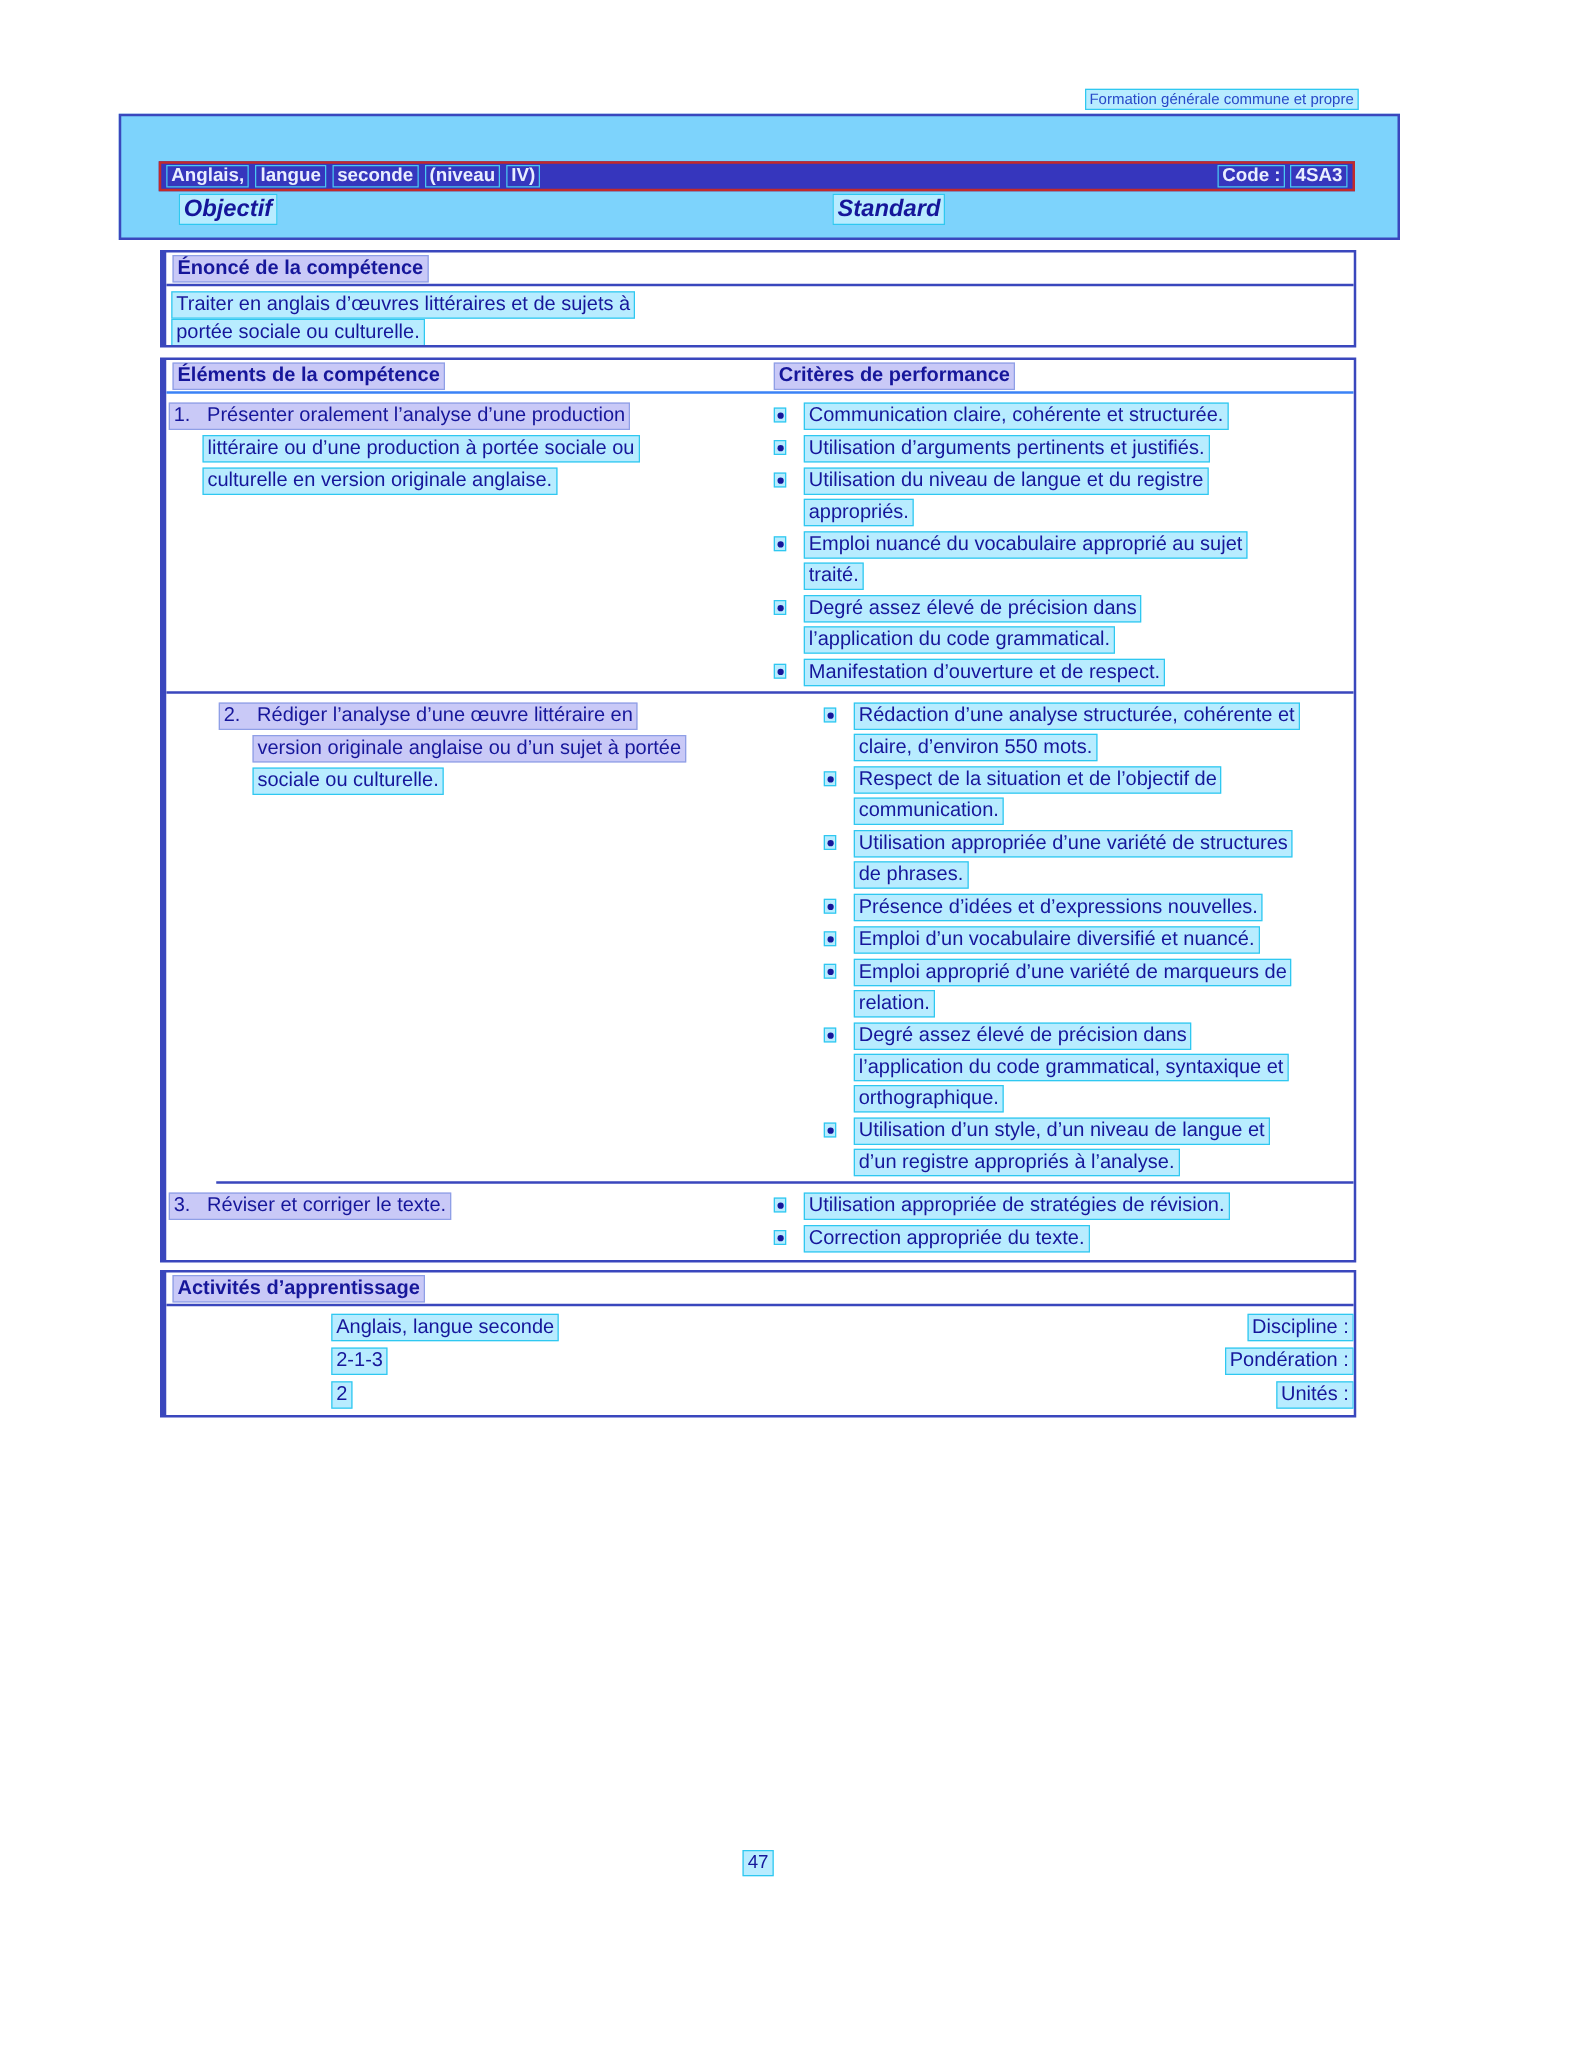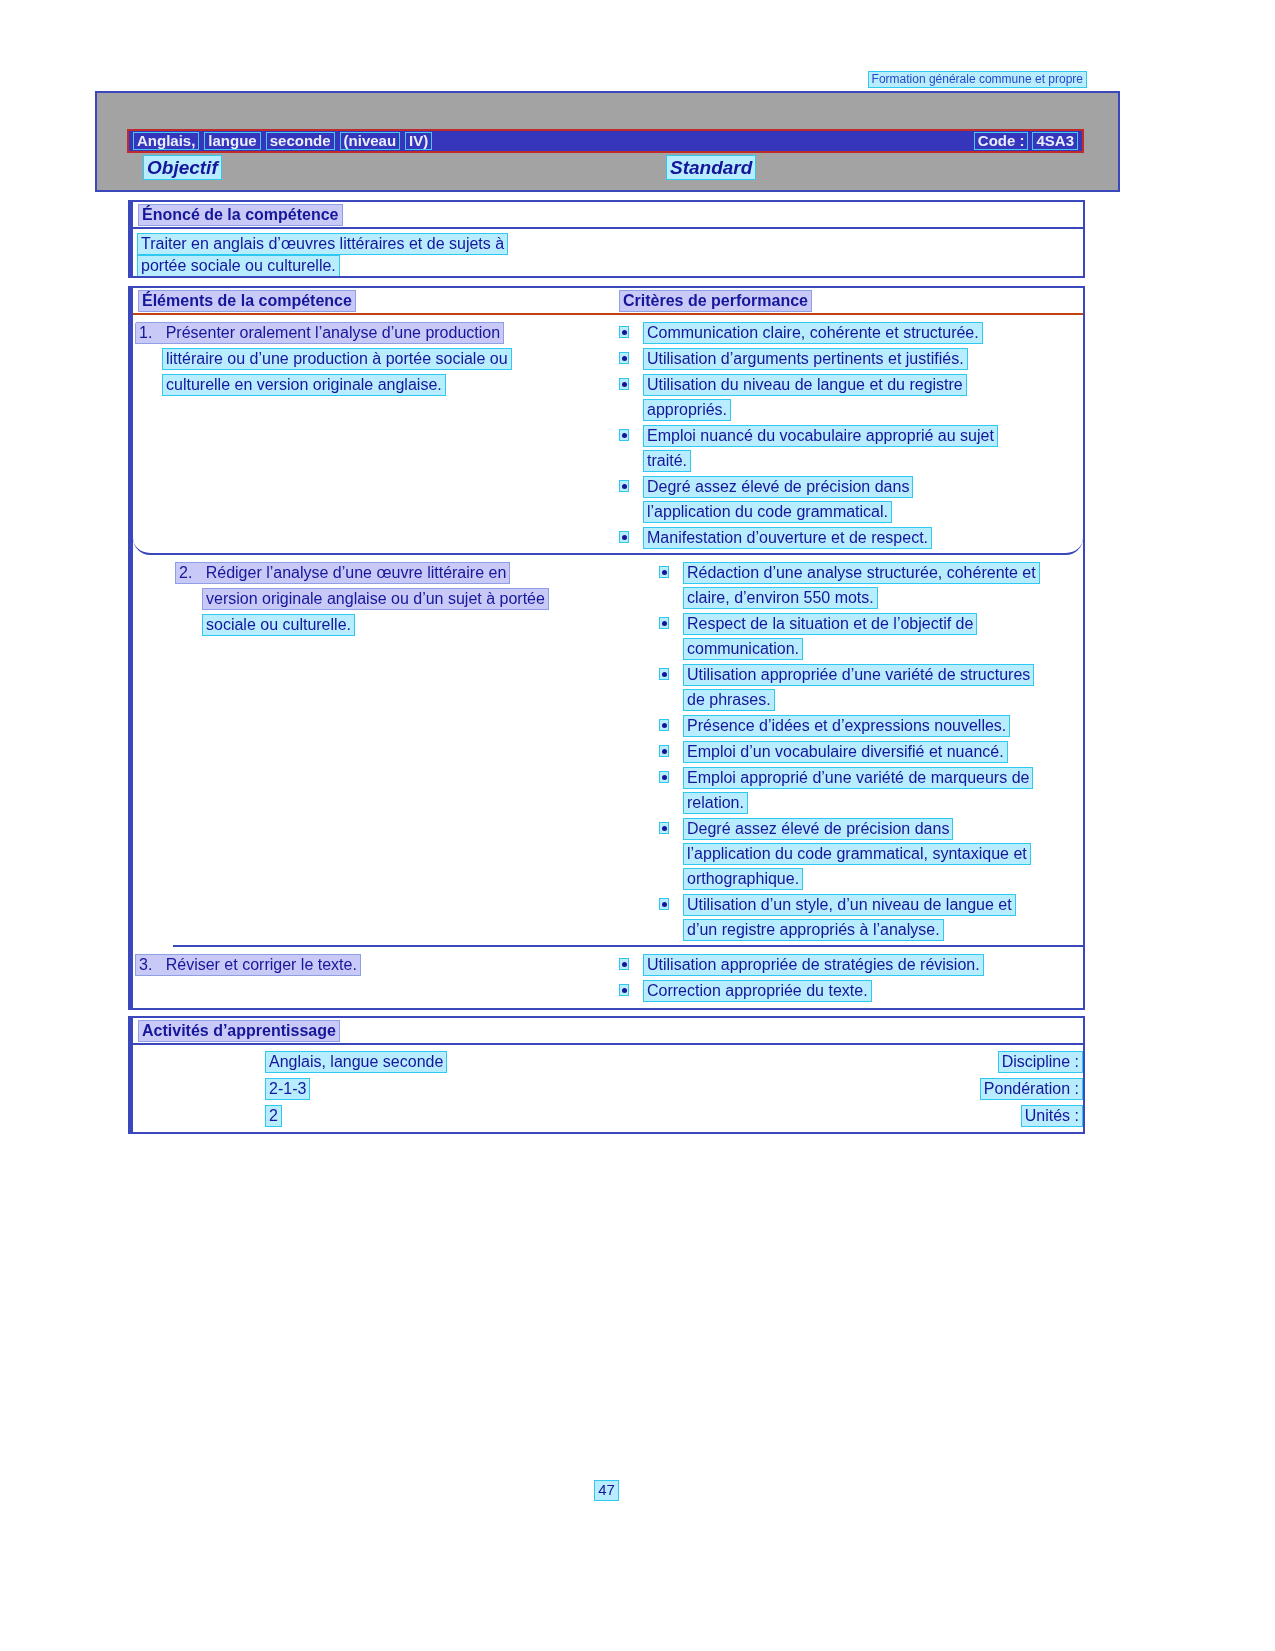--- a/index.html
+++ b/index.html
@@ -20,7 +20,7 @@
 
   .top-header { position:absolute; top:71px; left:0; width:1087px; text-align:right; font-size:12px; color:#2848c8; z-index:5; }
 
-  .header-box { position:absolute; left:95px; top:91px; width:1025px; height:101px; background:#a3a3a3; border:2px solid #3a47bd; }
+  .header-box { position:absolute; left:95px; top:91px; width:1025px; height:101px; background:#7dd3fc; border:2px solid #3a47bd; }
   .title-bar { position:absolute; left:30px; top:36px; right:34px; height:24px; background:#3636bd; border:2px solid #c22a2a;
                display:flex; align-items:center; justify-content:space-between; padding:0 4px; }
   .bar-left { display:flex; gap:5px; }

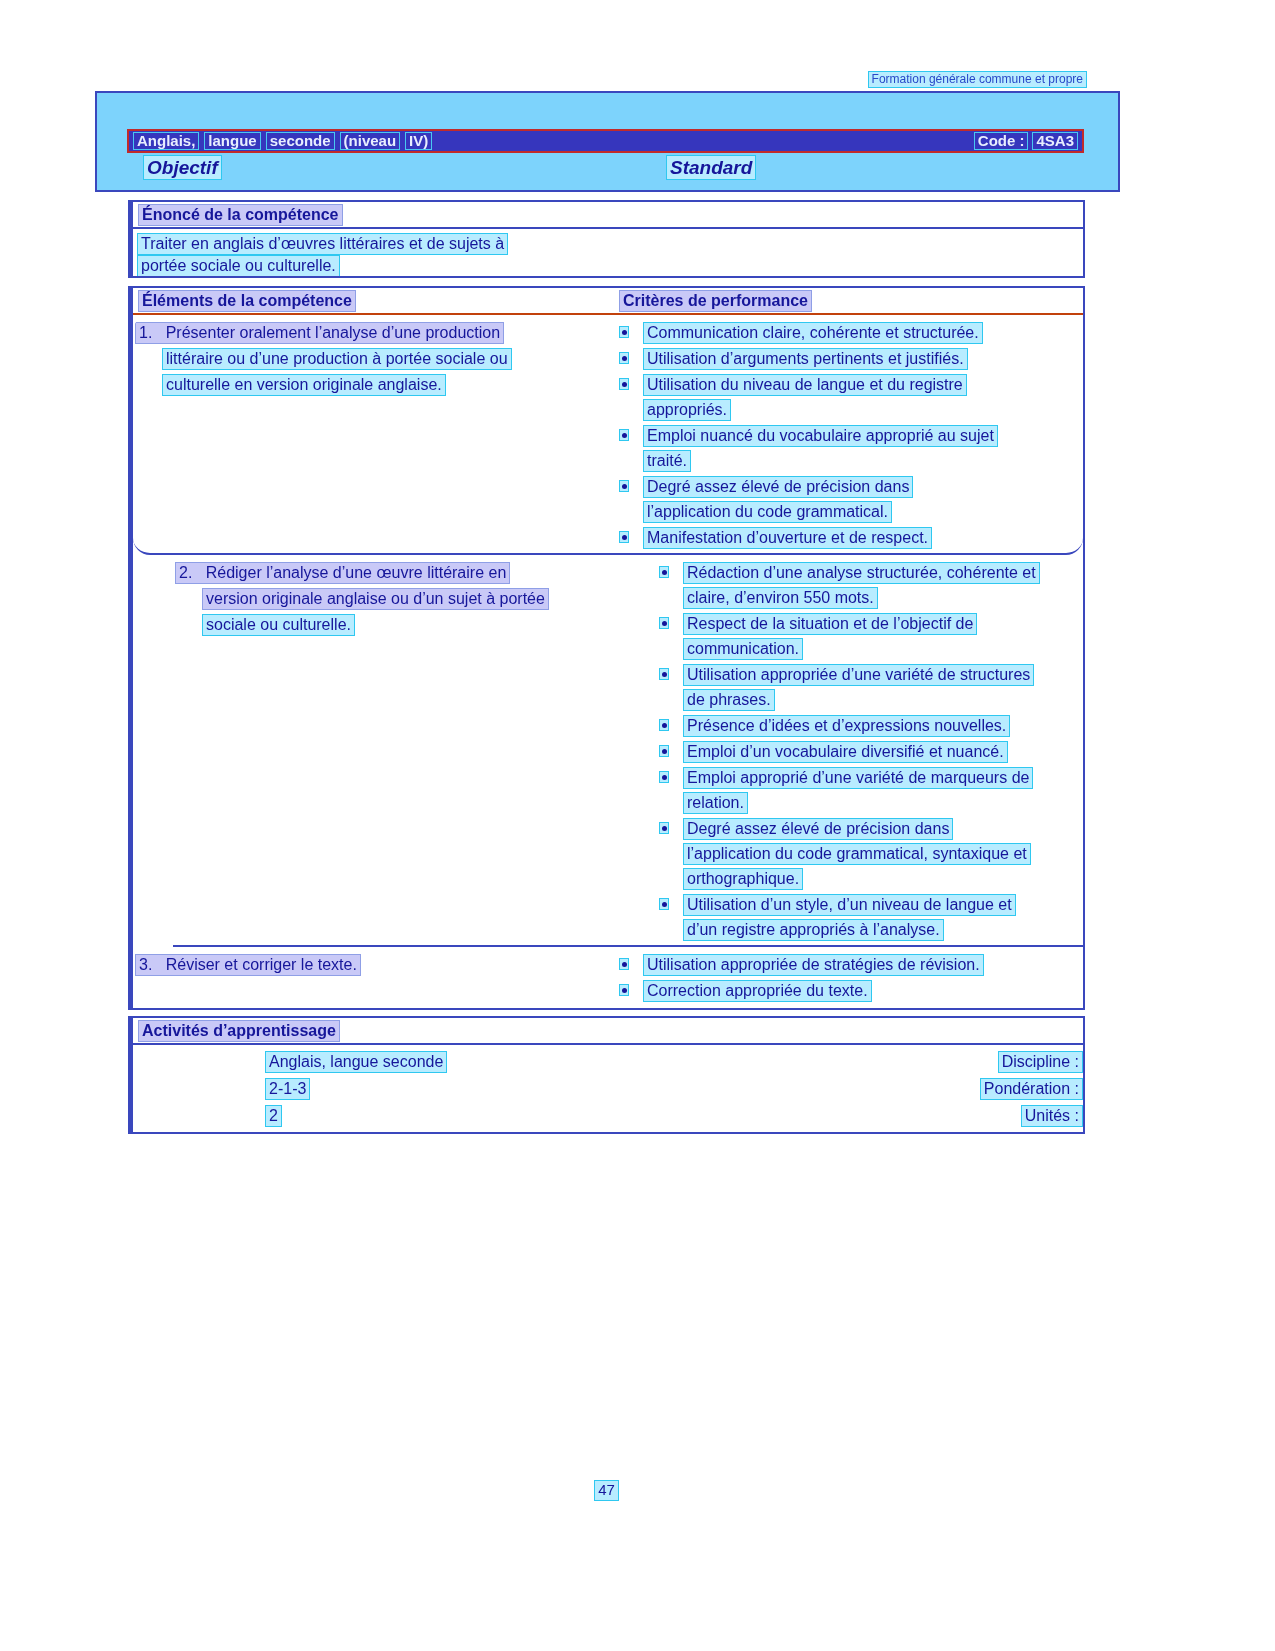--- a/index.html
+++ b/index.html
@@ -39,7 +39,7 @@
   .tbl-body { padding:4px 0 0 4px; font-size:16px; }
   .tbl-body .line { line-height:22px; }
 
-  .comp-head { position:relative; height:27px; border-bottom:2px solid #c2410c; font-weight:bold; font-size:16px; }
+  .comp-head { position:relative; height:27px; border-bottom:2px solid #3b82f6; font-weight:bold; font-size:16px; }
   .comp-head .col1 { position:absolute; left:5px; top:2px; }
   .comp-head .col2 { position:absolute; left:486px; top:2px; }
 

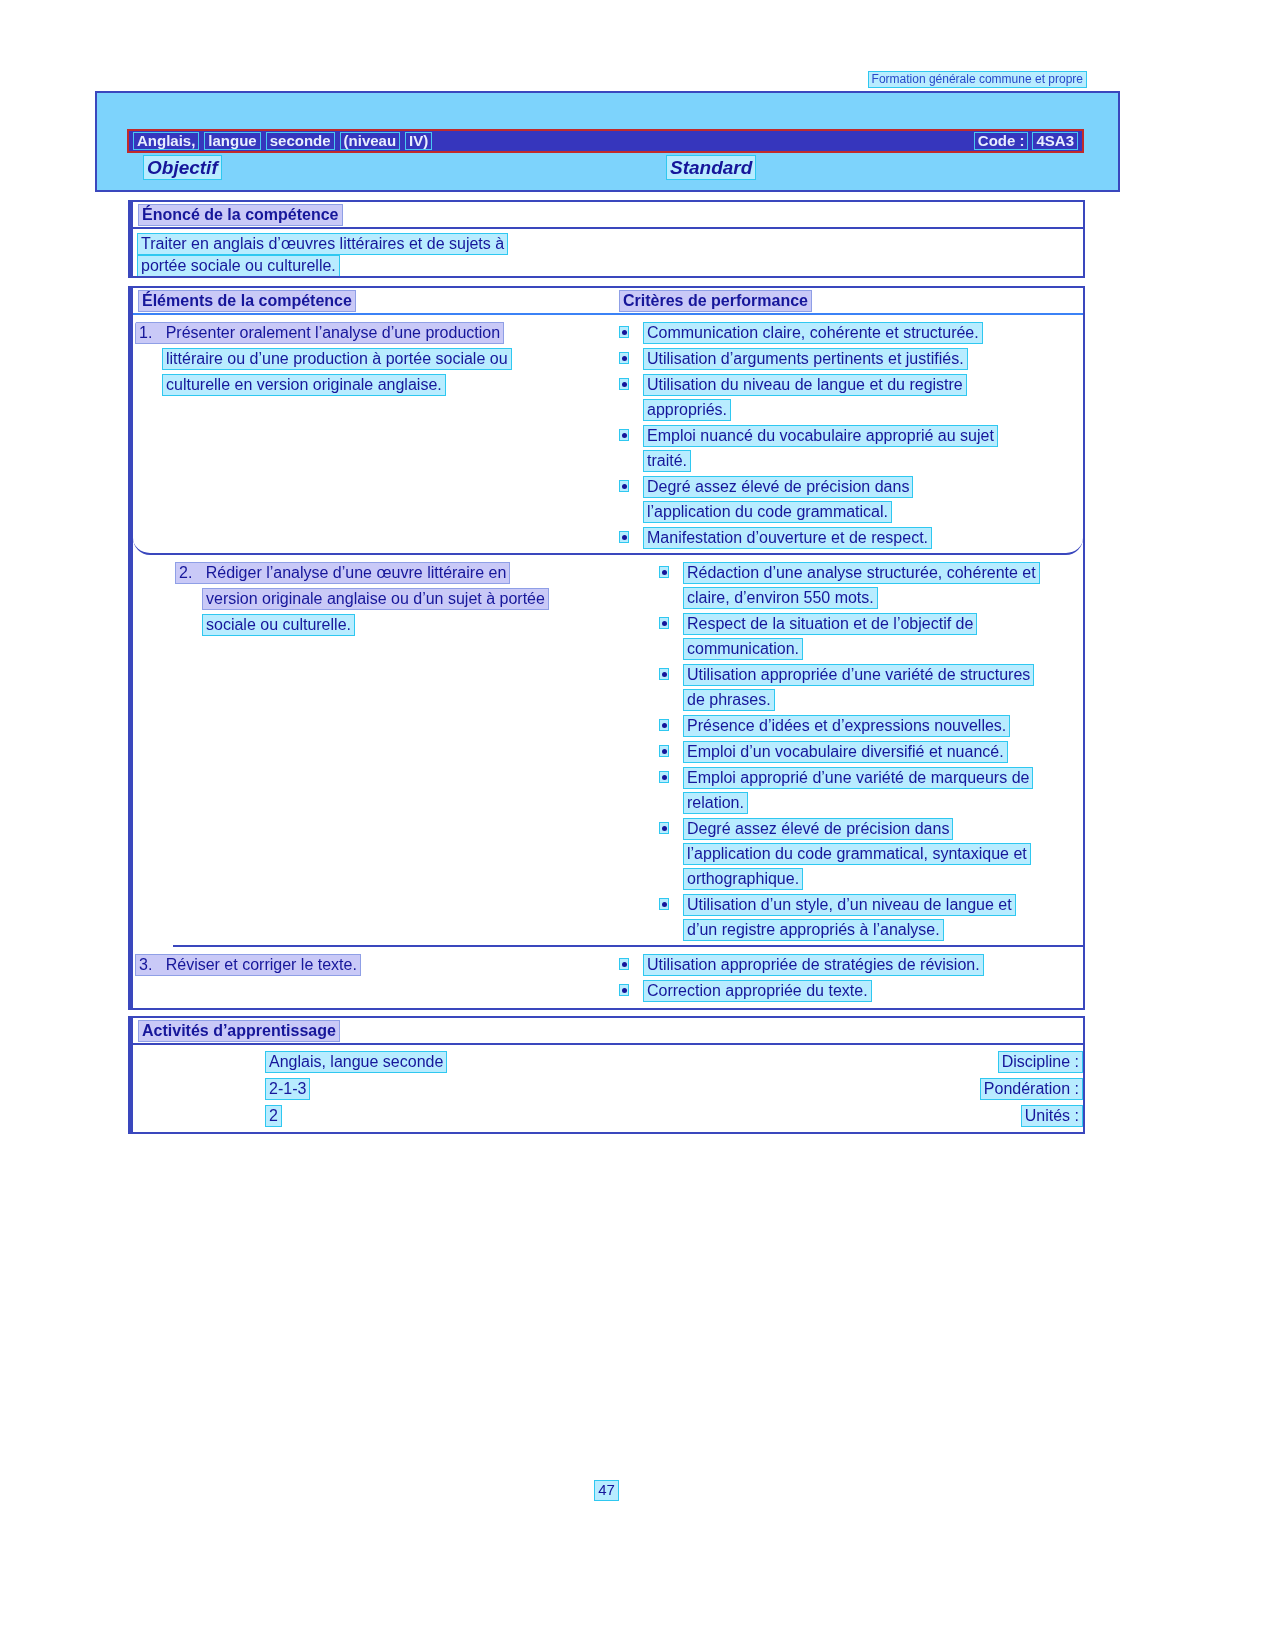--- a/index.html
+++ b/index.html
@@ -44,7 +44,7 @@
   .comp-head .col2 { position:absolute; left:486px; top:2px; }
 
   .comp-row { display:flex; border-bottom:2px solid #3a47bd; padding:5px 0 0 0; overflow:hidden; }
-  .comp-row.row1 { height:240px;border-radius:17px; }
+  .comp-row.row1 { height:240px; }
   .comp-row.row2 { height:392px;margin-left:40px; }
   .comp-row.row3 { height:61px; border-bottom:none; }
   .comp-left { width:478px; flex:0 0 478px; padding-left:2px; font-size:16px; }

